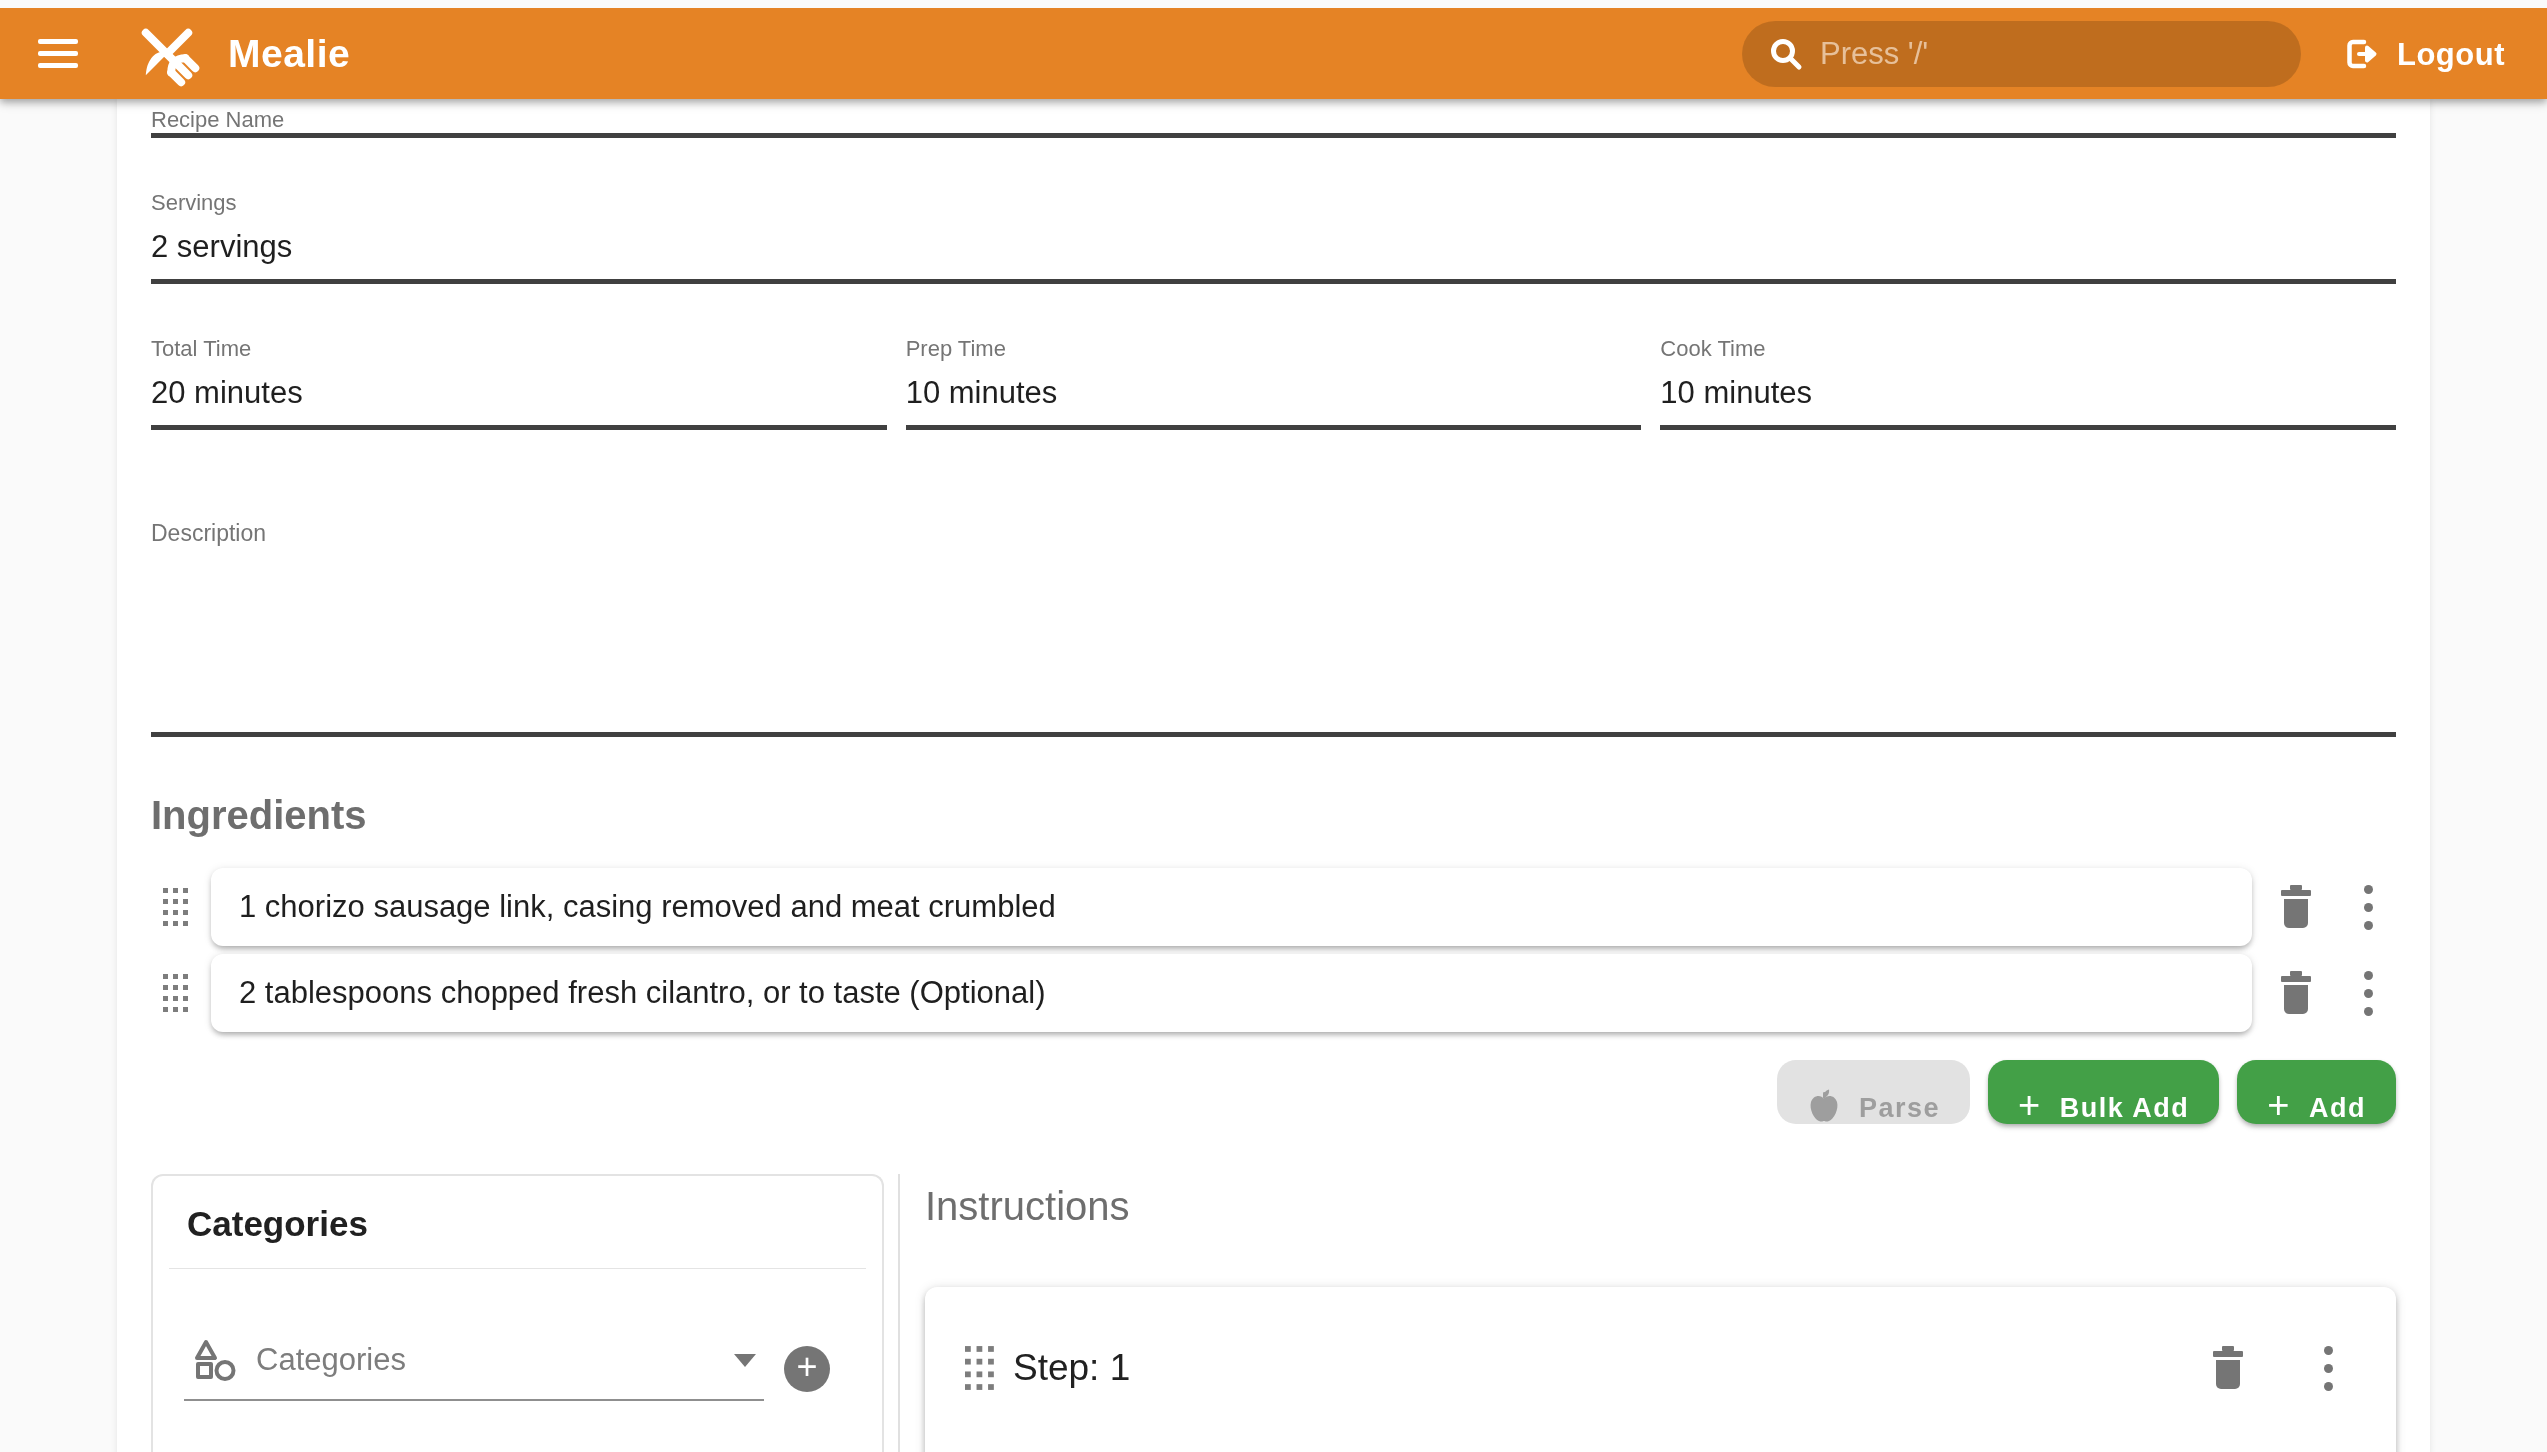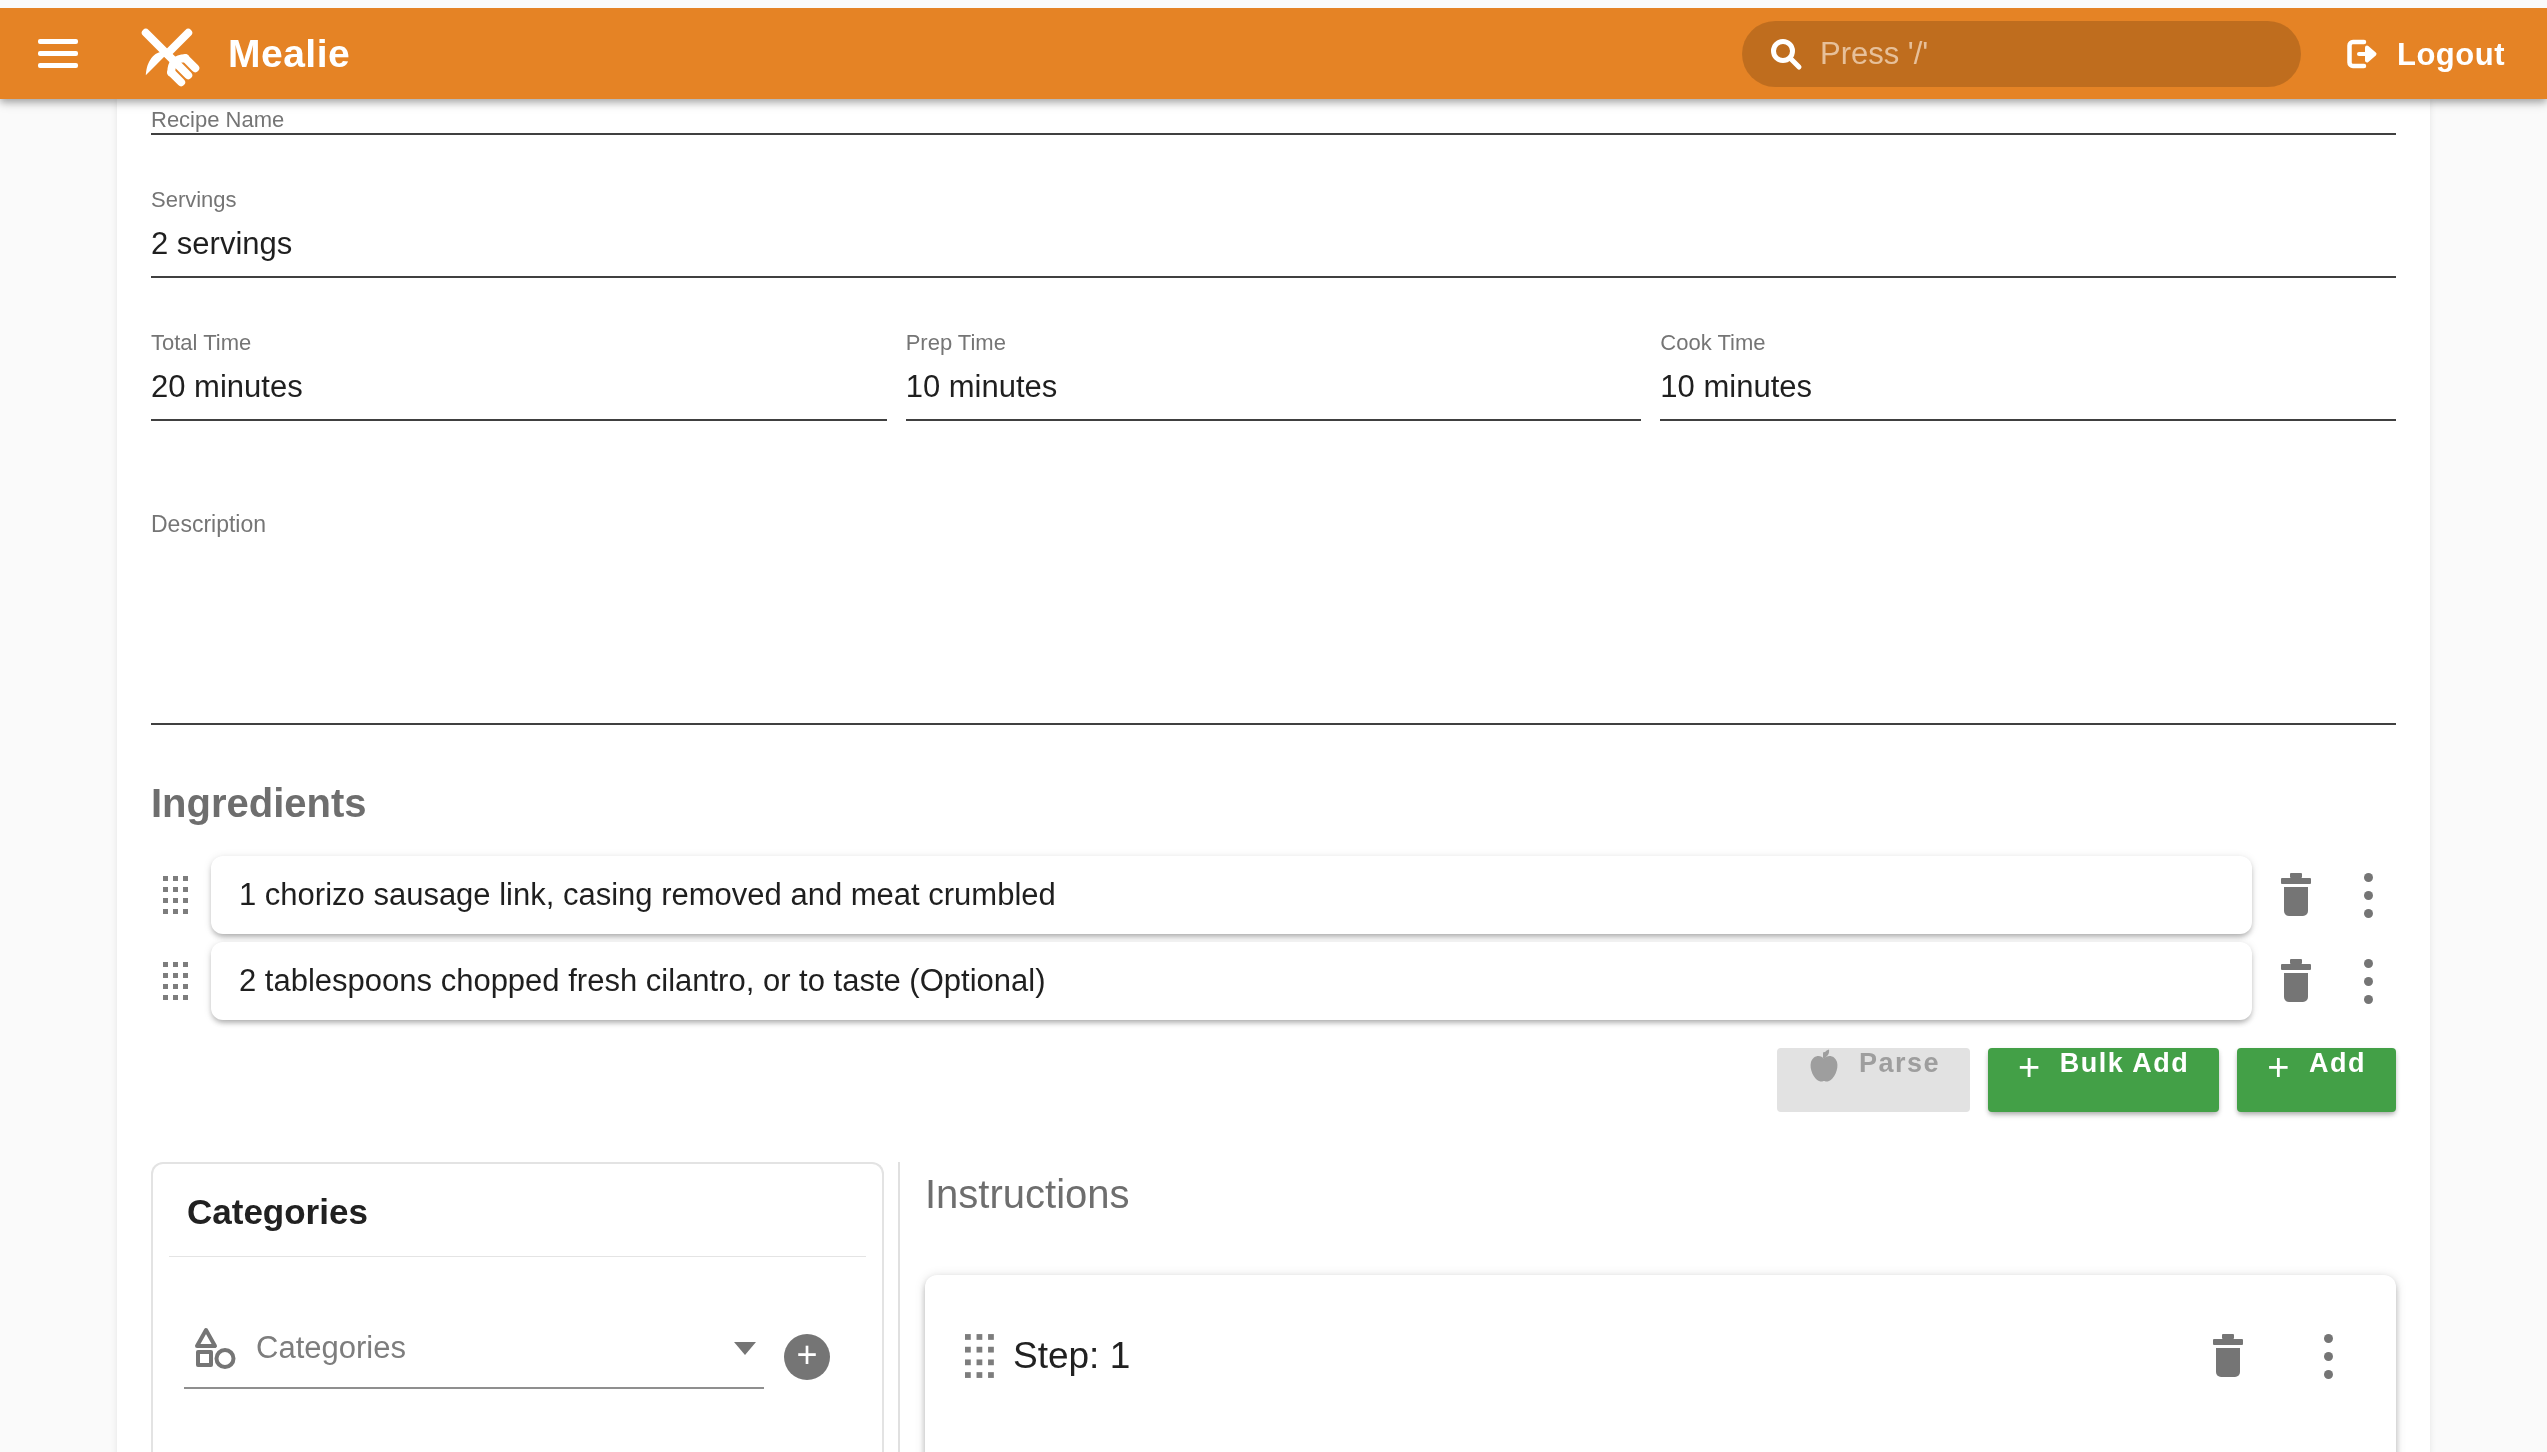--- a/index.html
+++ b/index.html
@@ -47,7 +47,7 @@
     display:block; width:100%; border:none; outline:none; background:transparent;
     font-size:31px; color:#1f1f1f; padding:13px 0 14px 0; font-family:inherit;
   }
-  .underline { border-bottom:2px solid #404040; }
+  .underline { border-bottom:5px solid #404040; }
 
   .mt-servings { margin-top:52px; }
   .times-row { display:flex; gap:19px; margin-top:52px; }

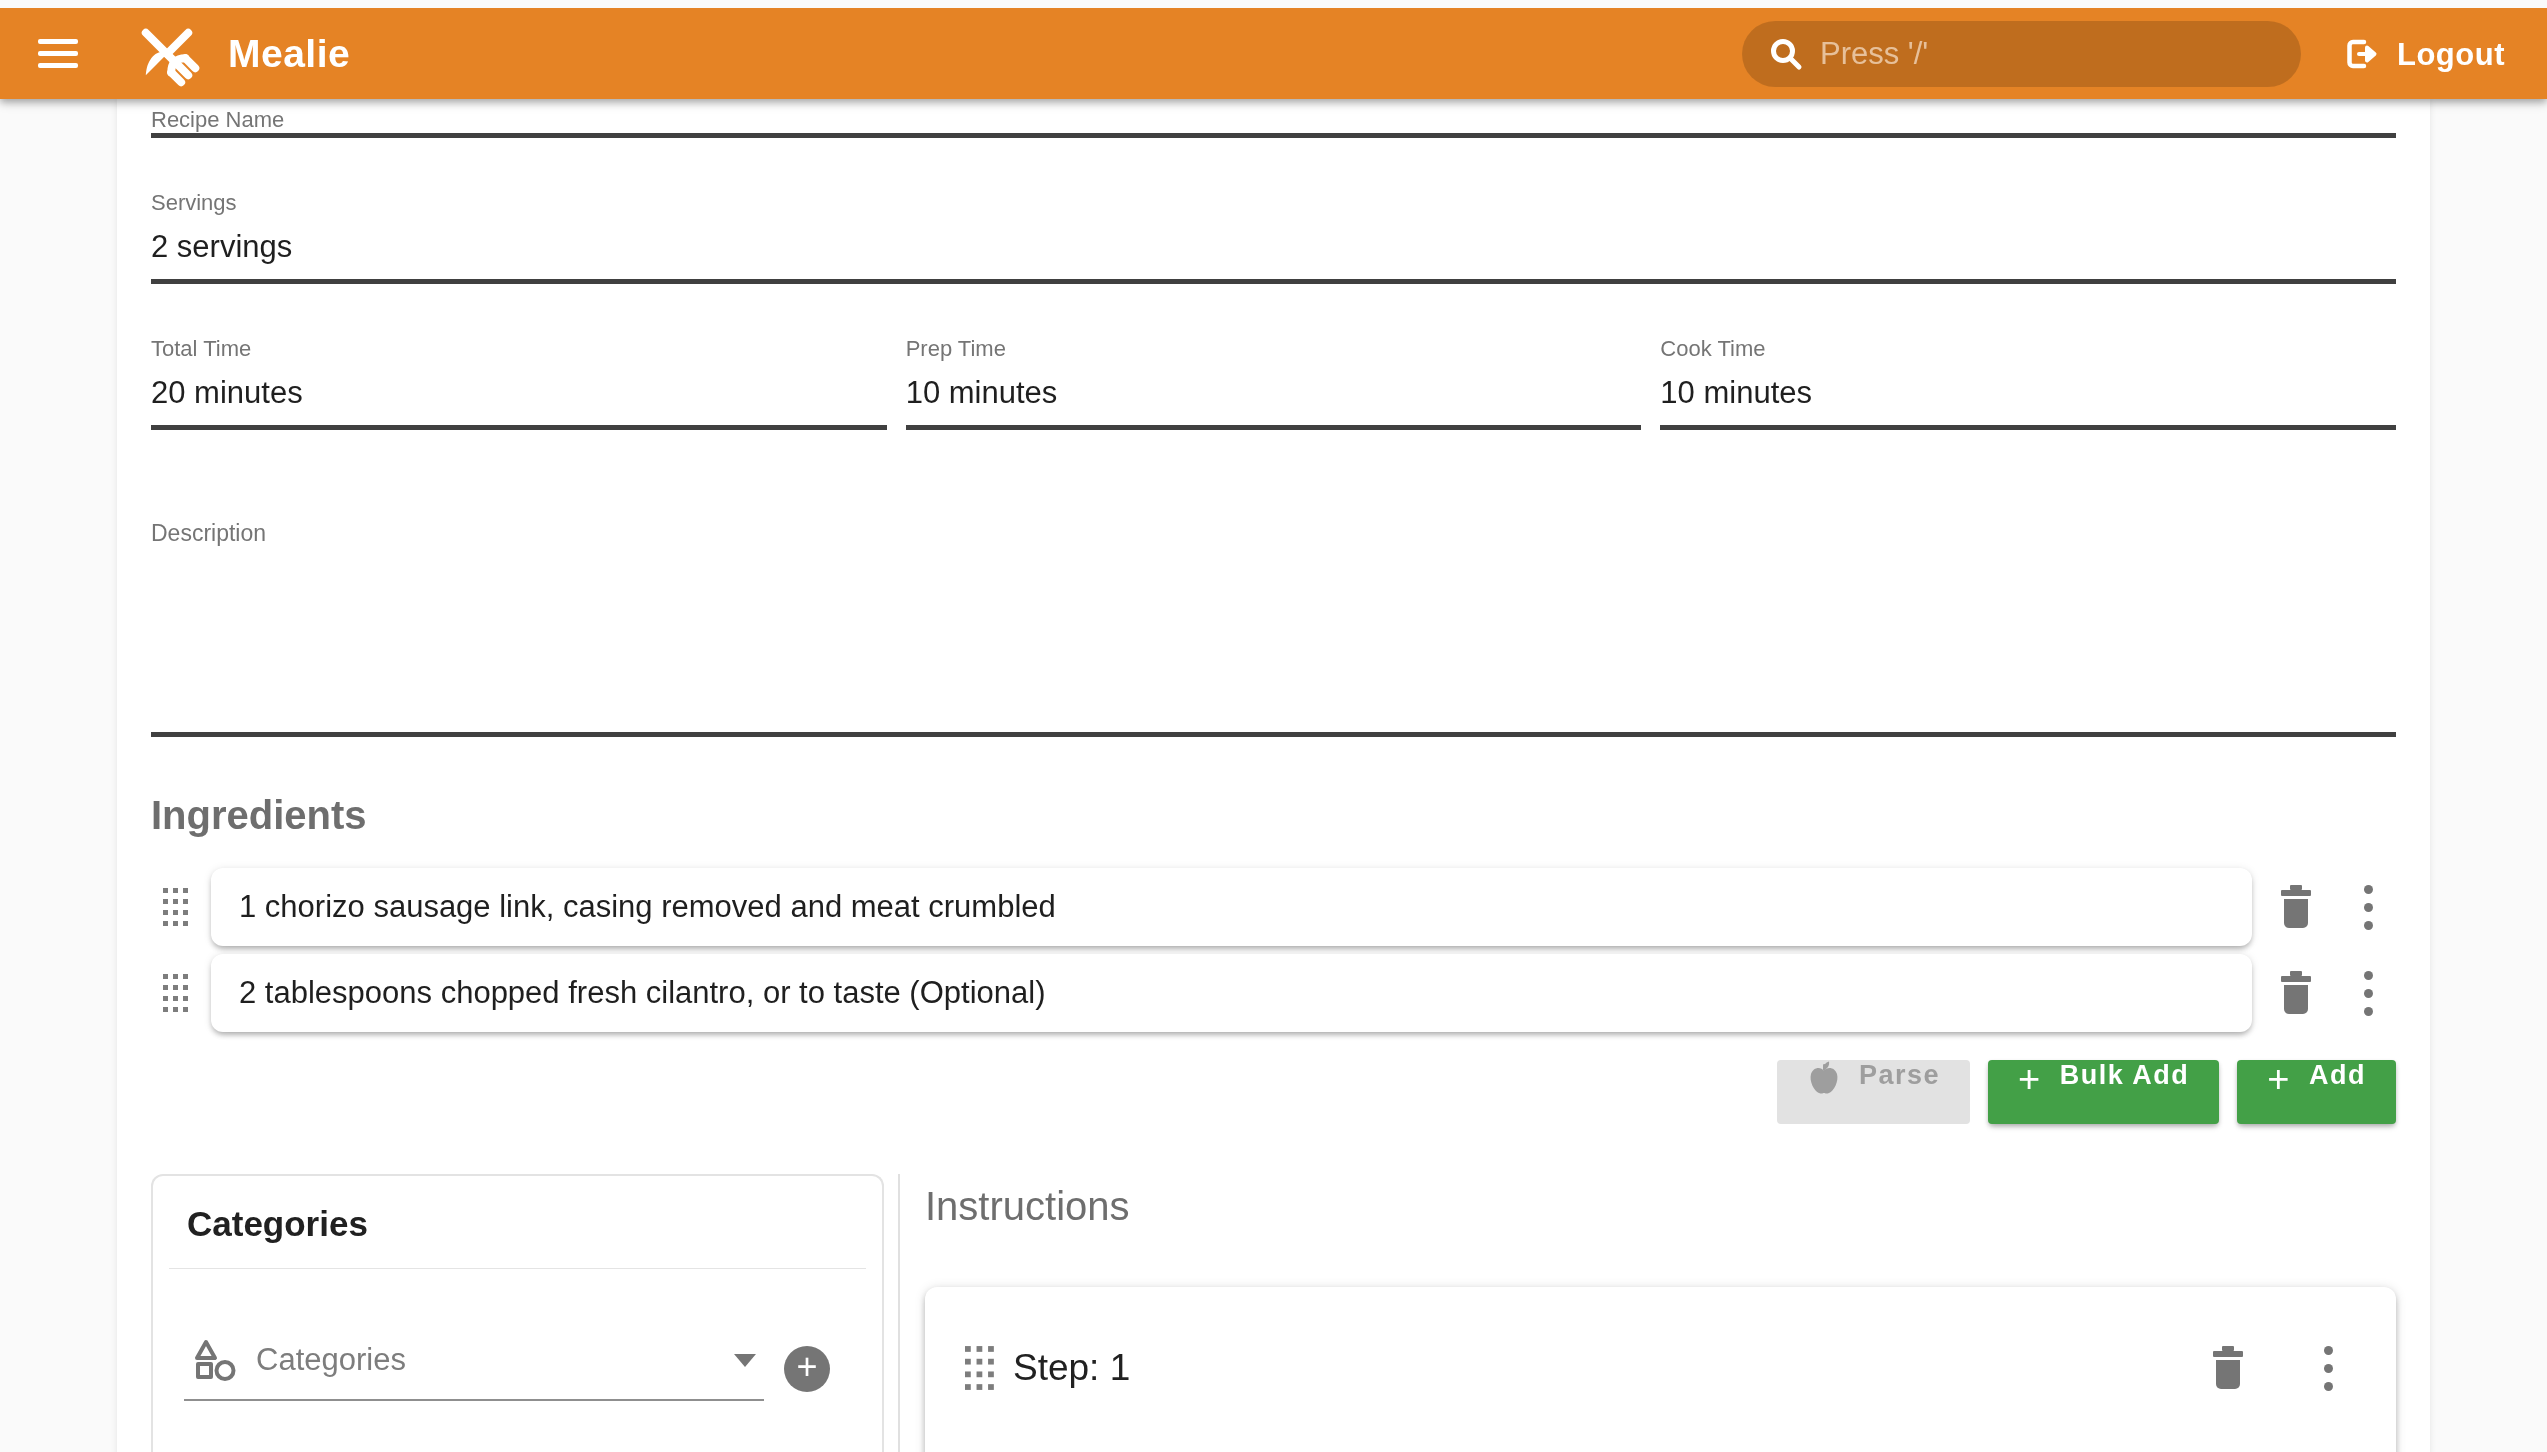--- a/index.html
+++ b/index.html
@@ -83,7 +83,7 @@
 
   .ing-actions { display:flex; justify-content:flex-end; align-items:center; gap:18px; margin-top:28px; }
   .btn {
-    height:64px; border:none; border-radius:4px; display:flex; align-items:flex-start;
+    height:64px; border:none; border-radius:19px; display:flex; align-items:flex-end;
     padding:0 30px; font-family:inherit; font-size:27px; font-weight:700; letter-spacing:1.5px;
     cursor:pointer; box-shadow:0 4px 6px -2px rgba(0,0,0,0.25), 0 2px 4px rgba(0,0,0,0.15);
   }

